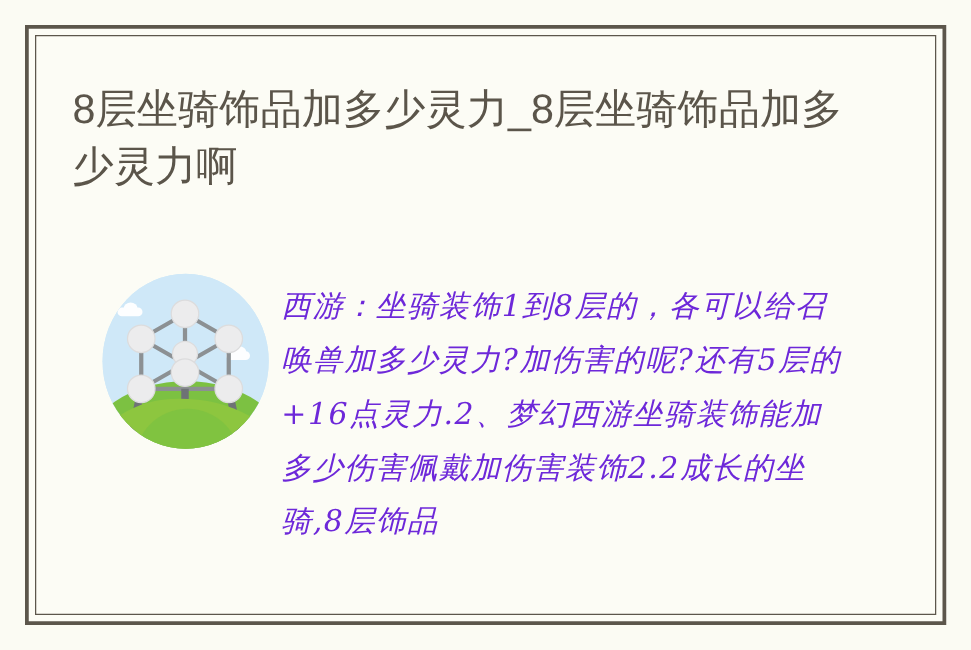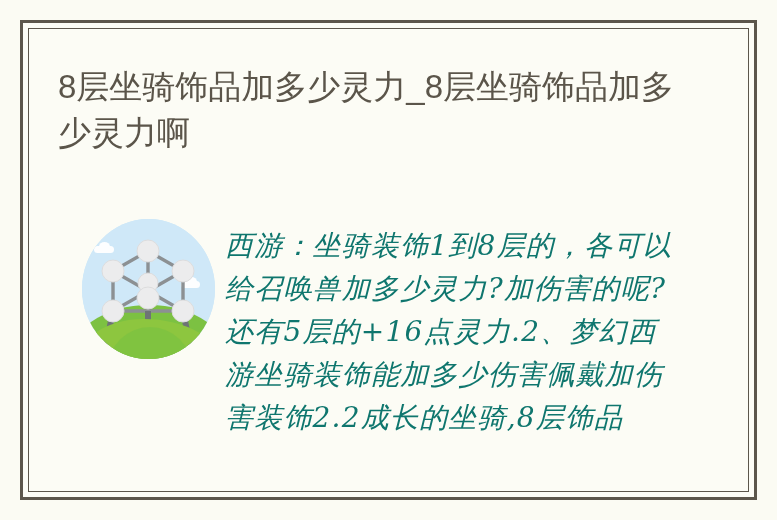--- a/index.html
+++ b/index.html
@@ -137,9 +137,9 @@
     width: 452px;
     font-family: "DejaVu Serif", "Liberation Serif", serif;
     font-style: italic;
-    font-size: 28px;
+    font-size: 24px;
     line-height: 43px;
-    color: #0f766e;
+    color: #6d28d9;
     letter-spacing: 1.2px;
     white-space: pre-wrap;
     word-break: break-all;

